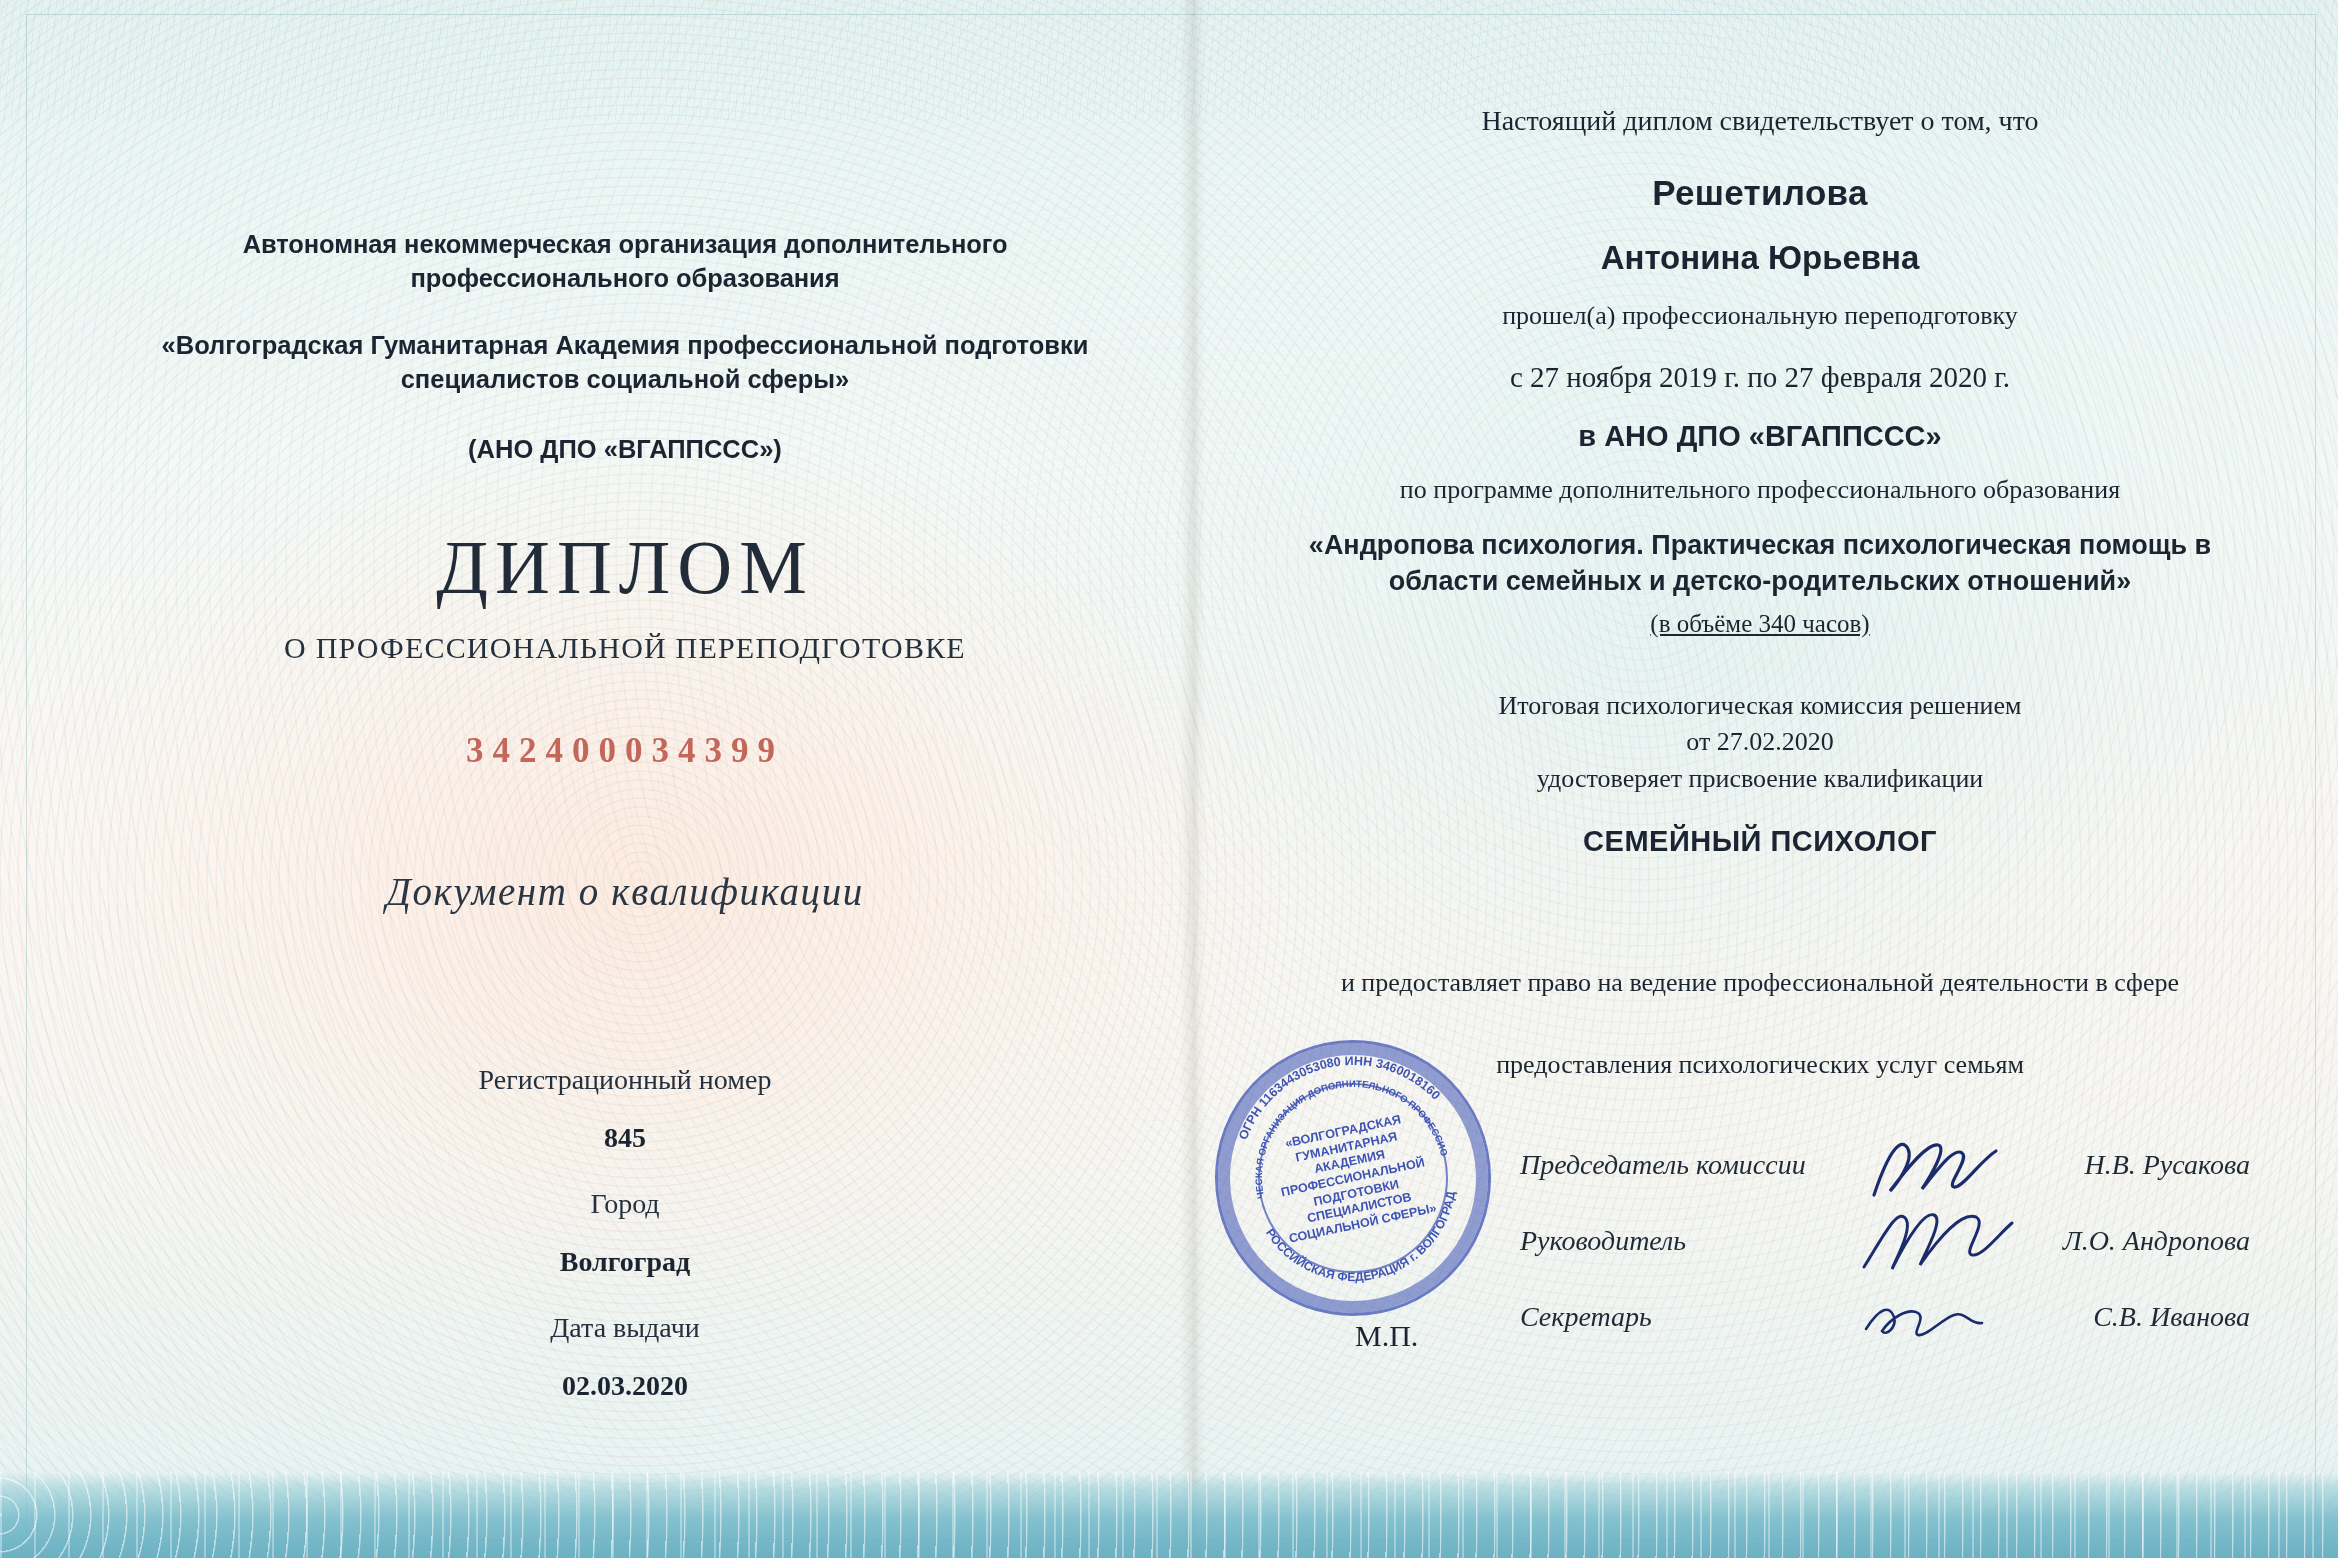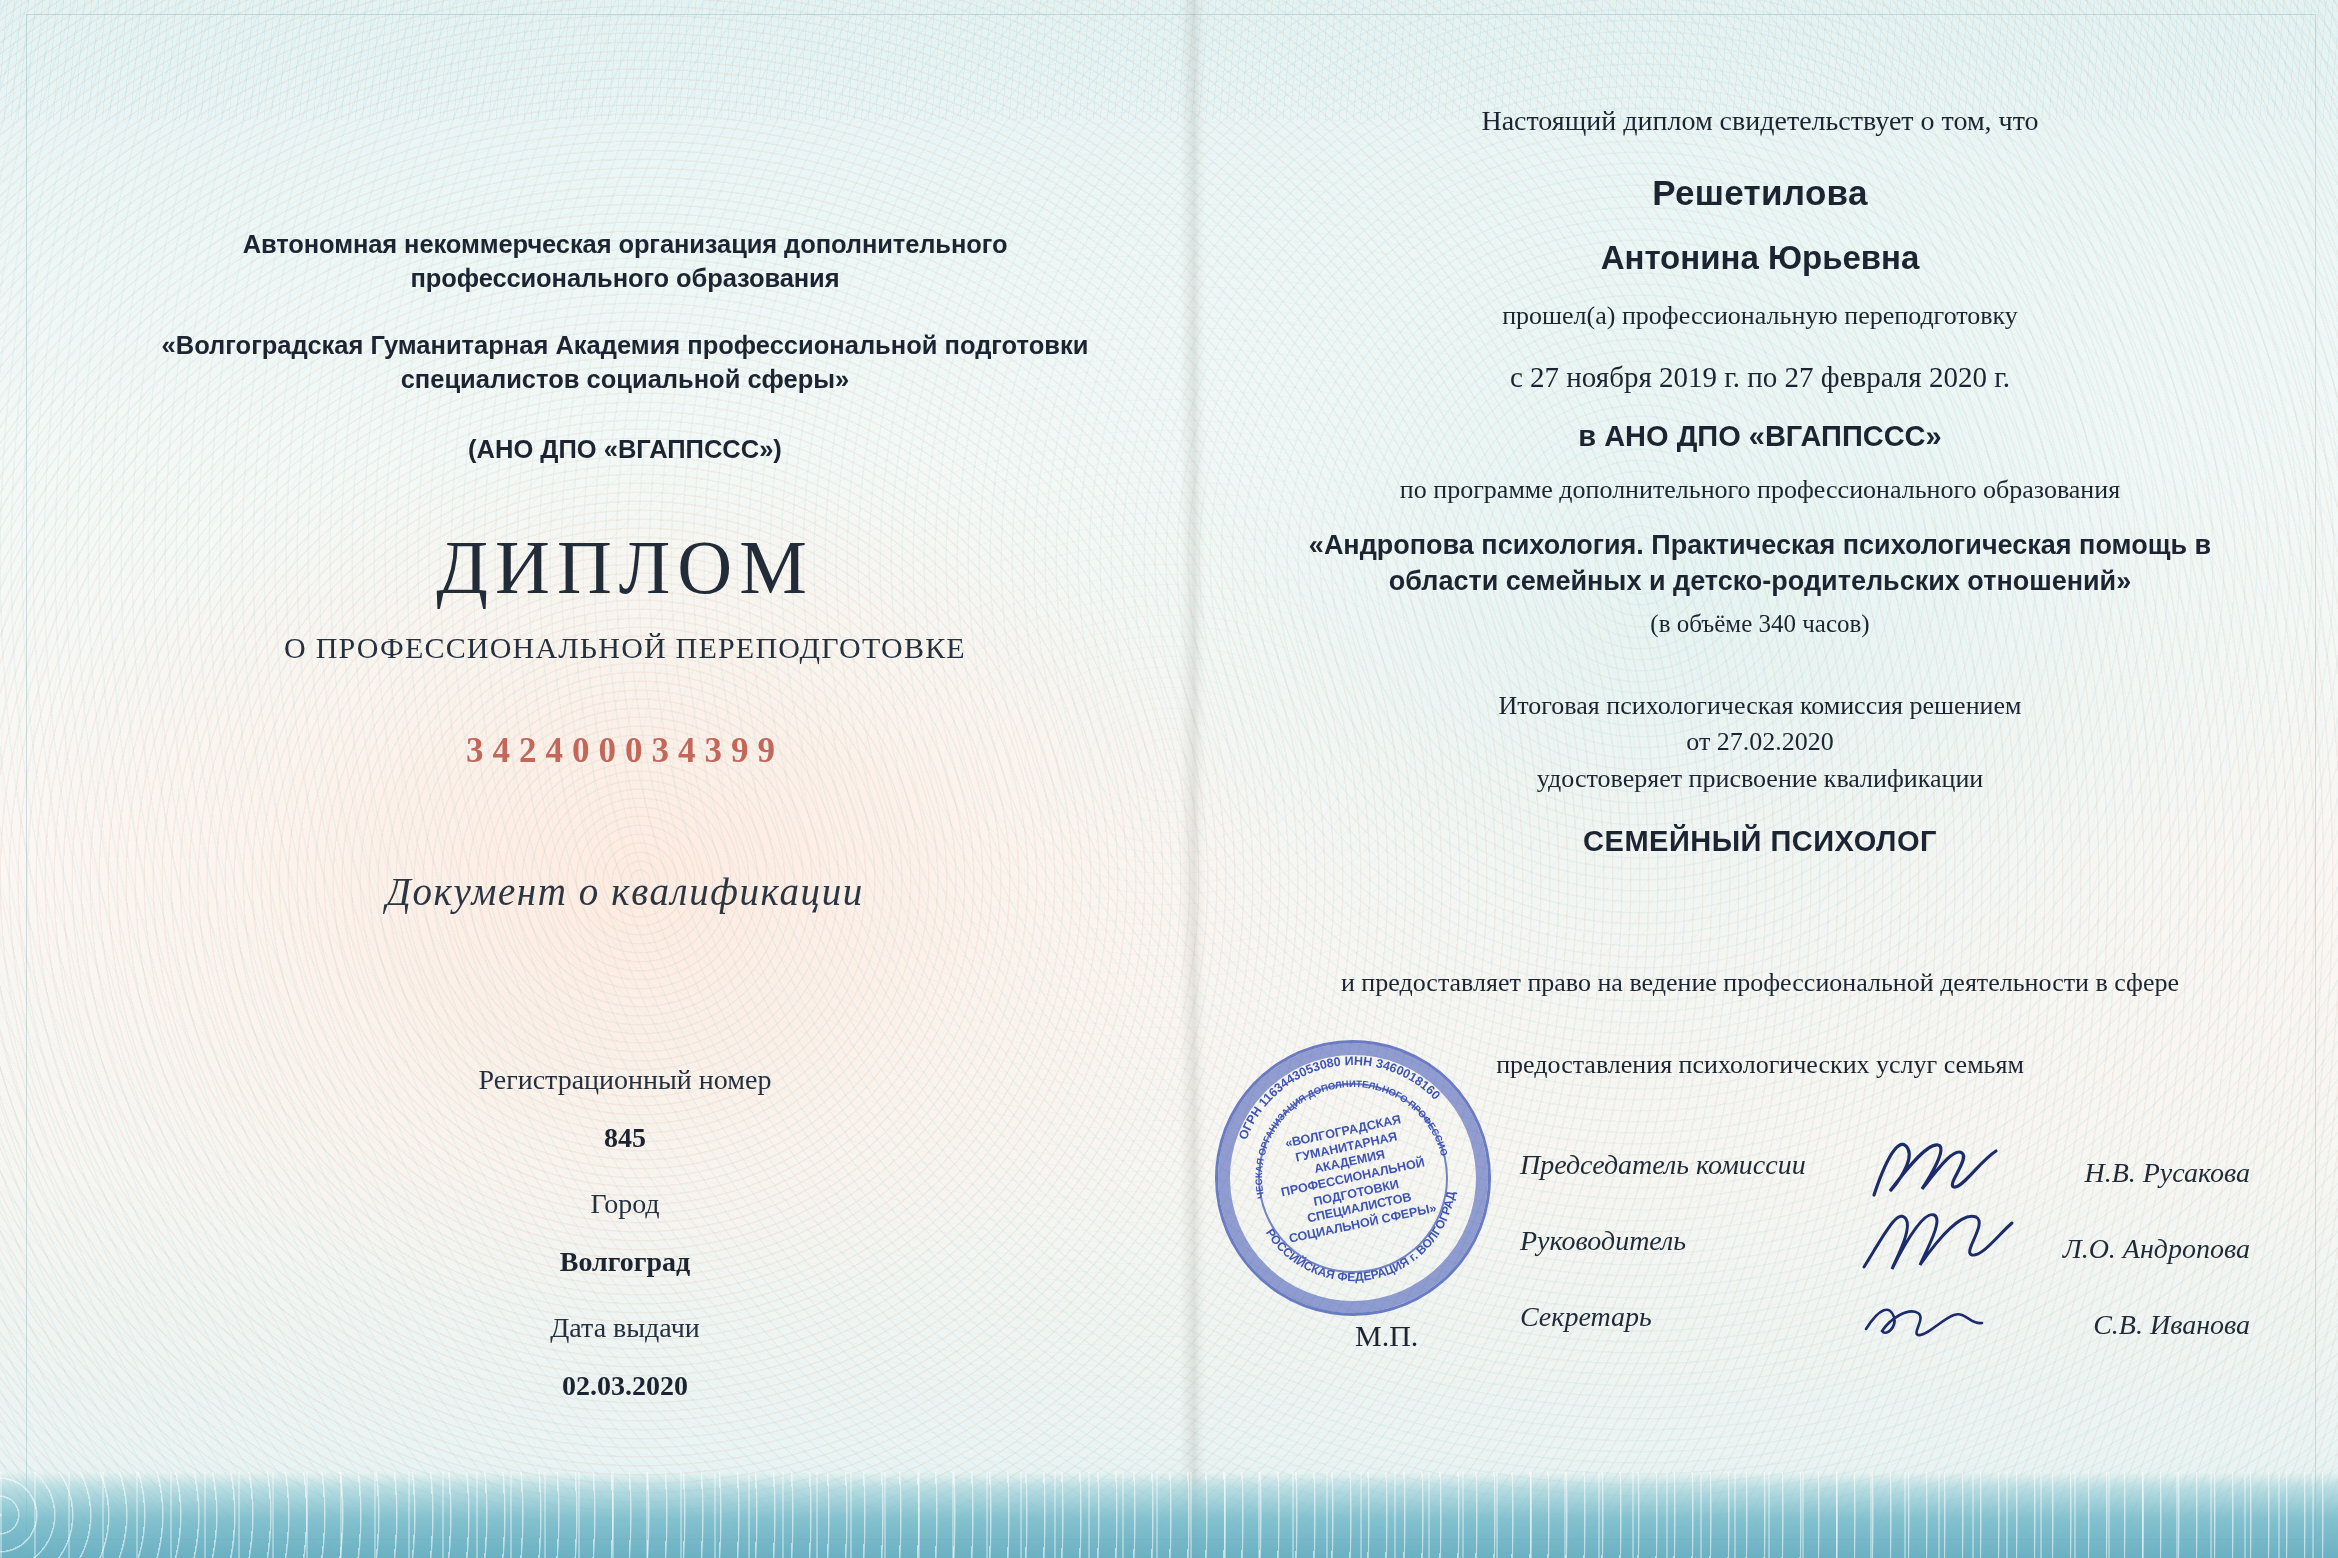--- a/index.html
+++ b/index.html
@@ -209,7 +209,7 @@
     font-size: 27px;
     line-height: 1.35;
   }
-  .r-hours { margin-top: 10px; font-size: 25px; }
+  .r-hours { margin-top: 10px; font-size: 25px; text-decoration: underline; }
   .r-commission { margin-top: 50px; font-size: 26px; line-height: 1.4; }
   .r-qual {
     margin-top: 28px;

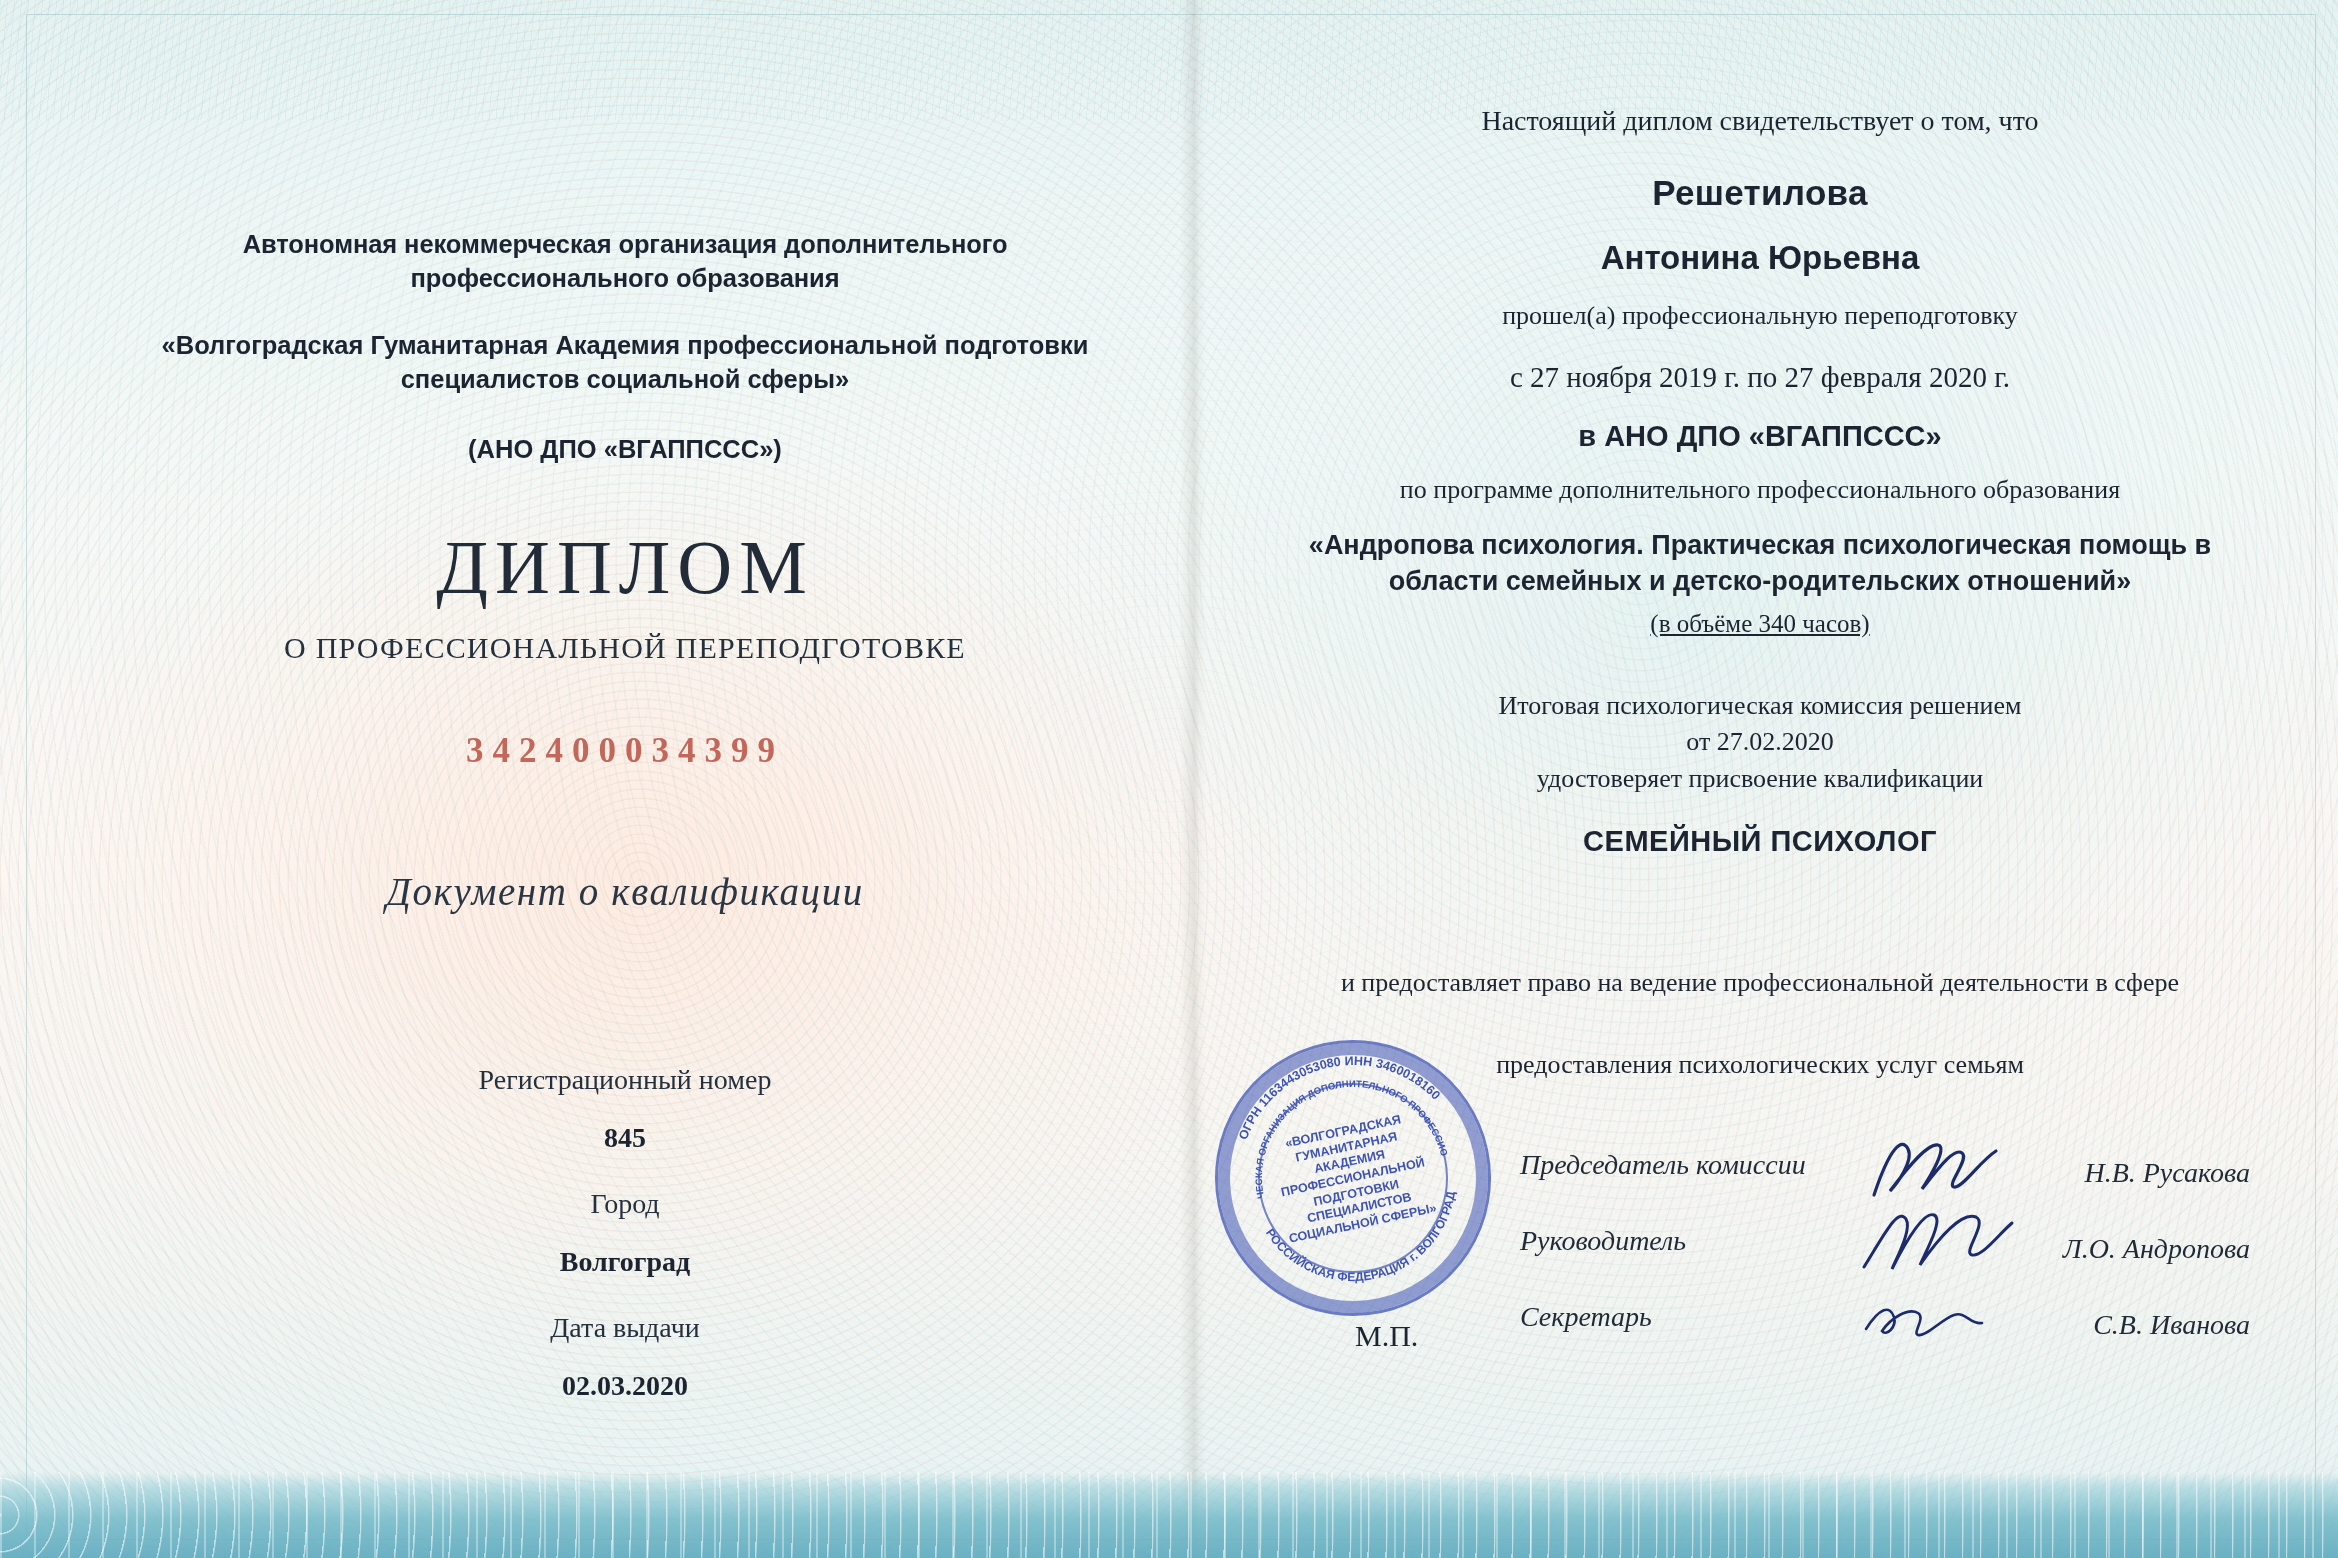--- a/index.html
+++ b/index.html
@@ -243,7 +243,7 @@
   .sig-person {
     position: absolute;
     right: 0;
-    top: 22px;
+    top: 14px;
     font-style: italic;
     font-size: 28px;
     color: #1f2a36;

